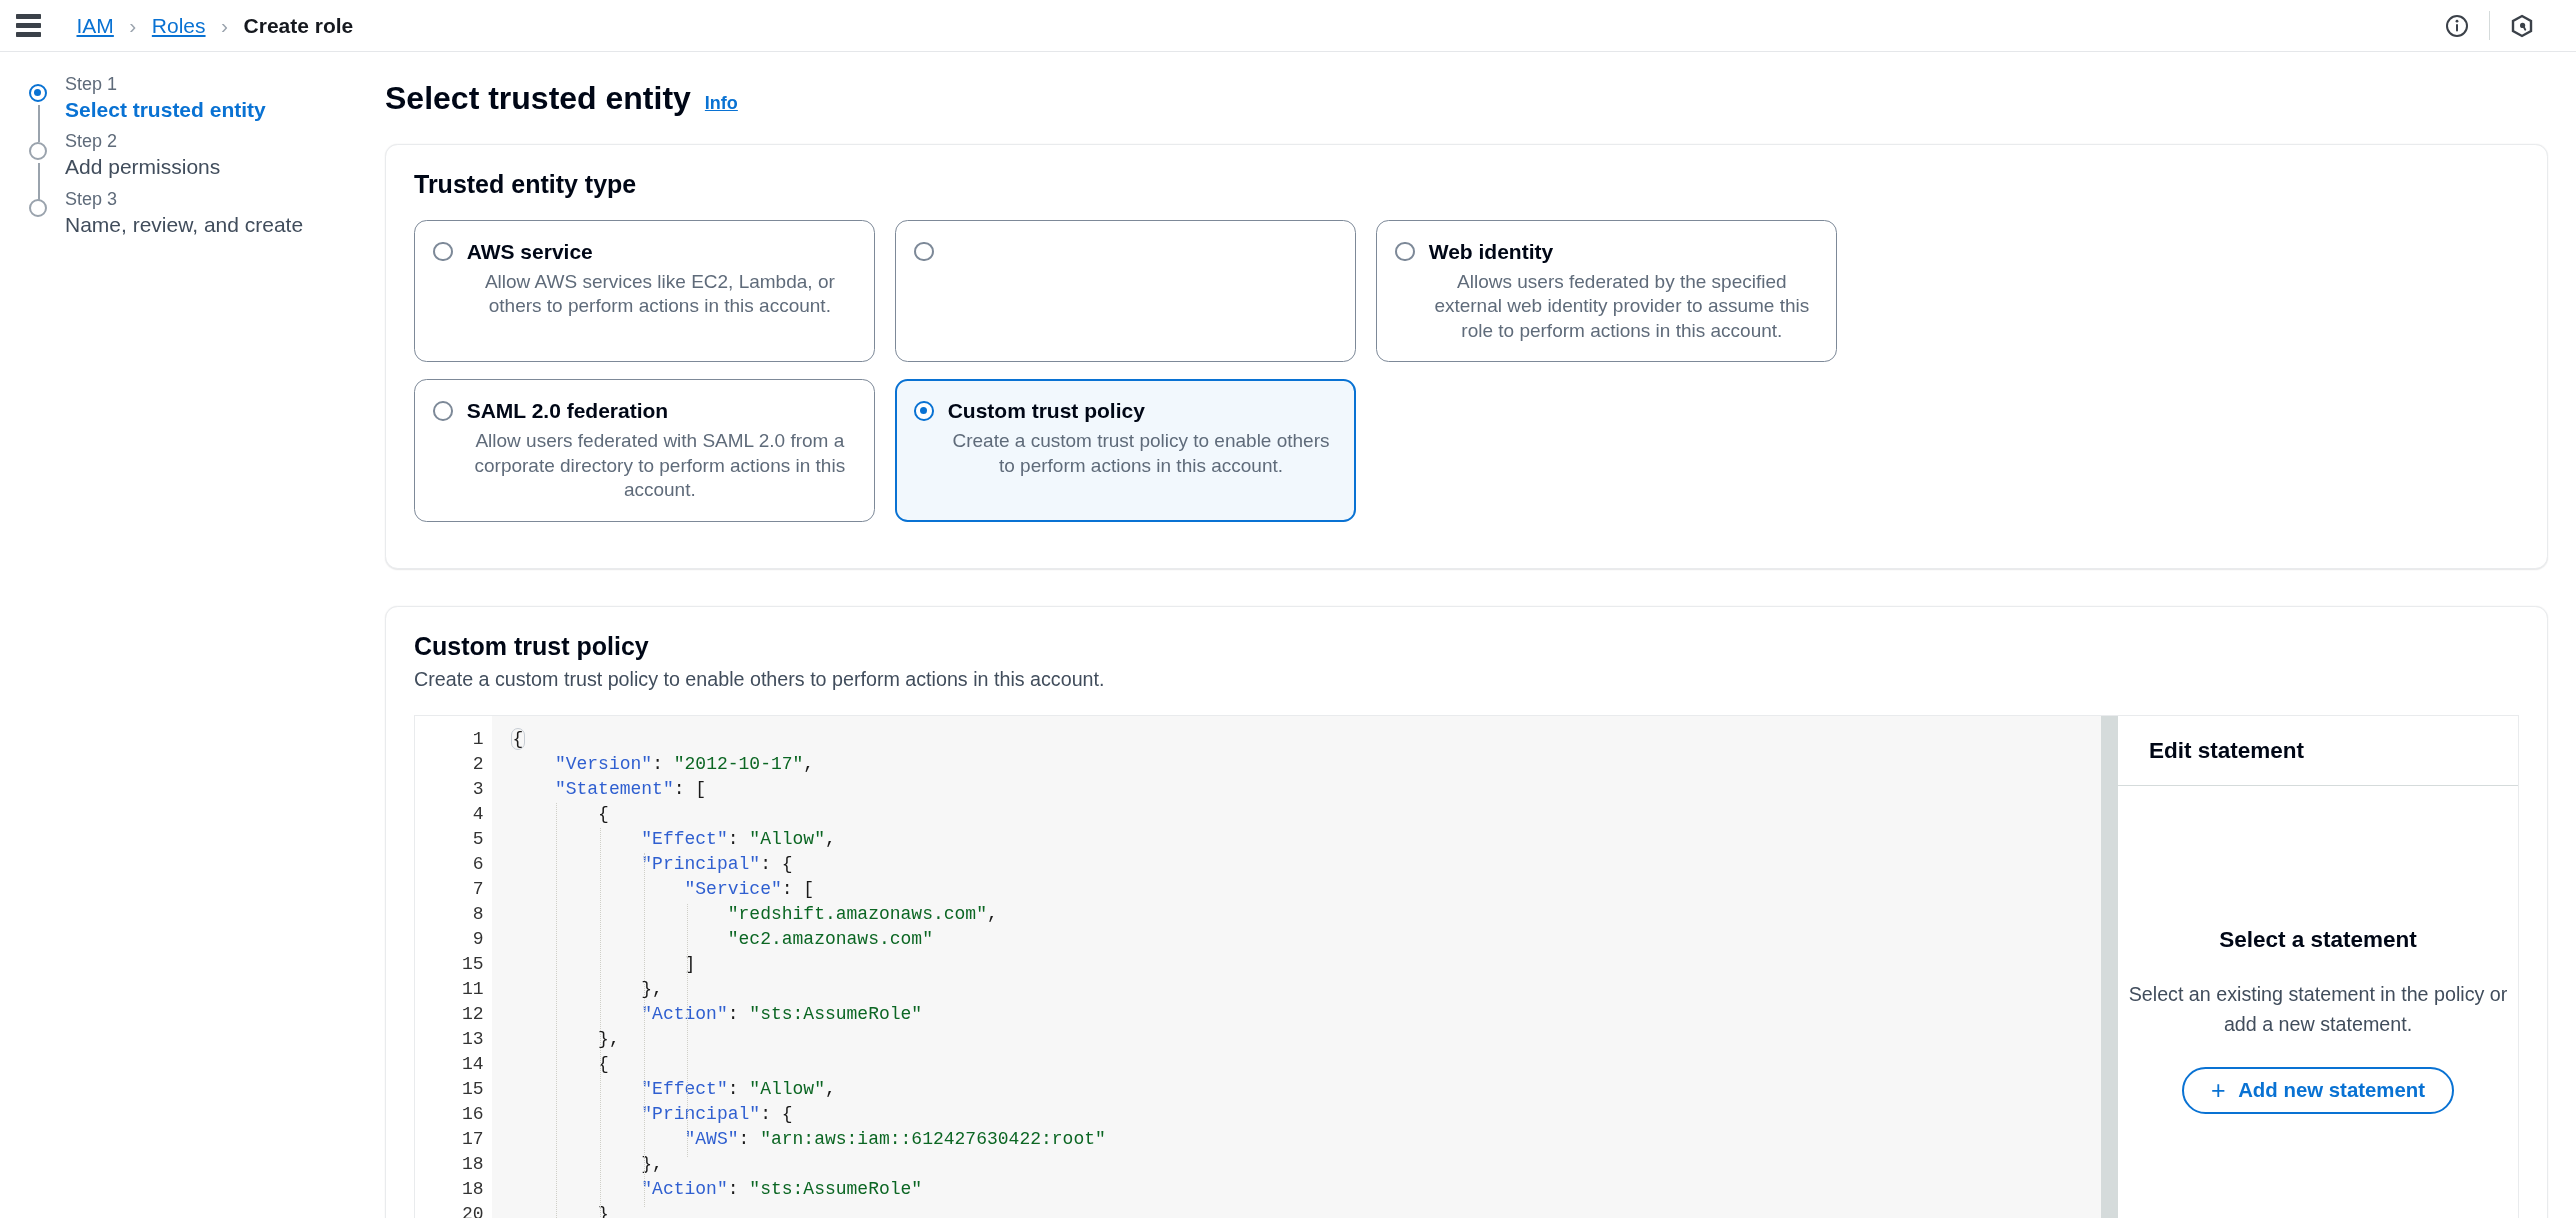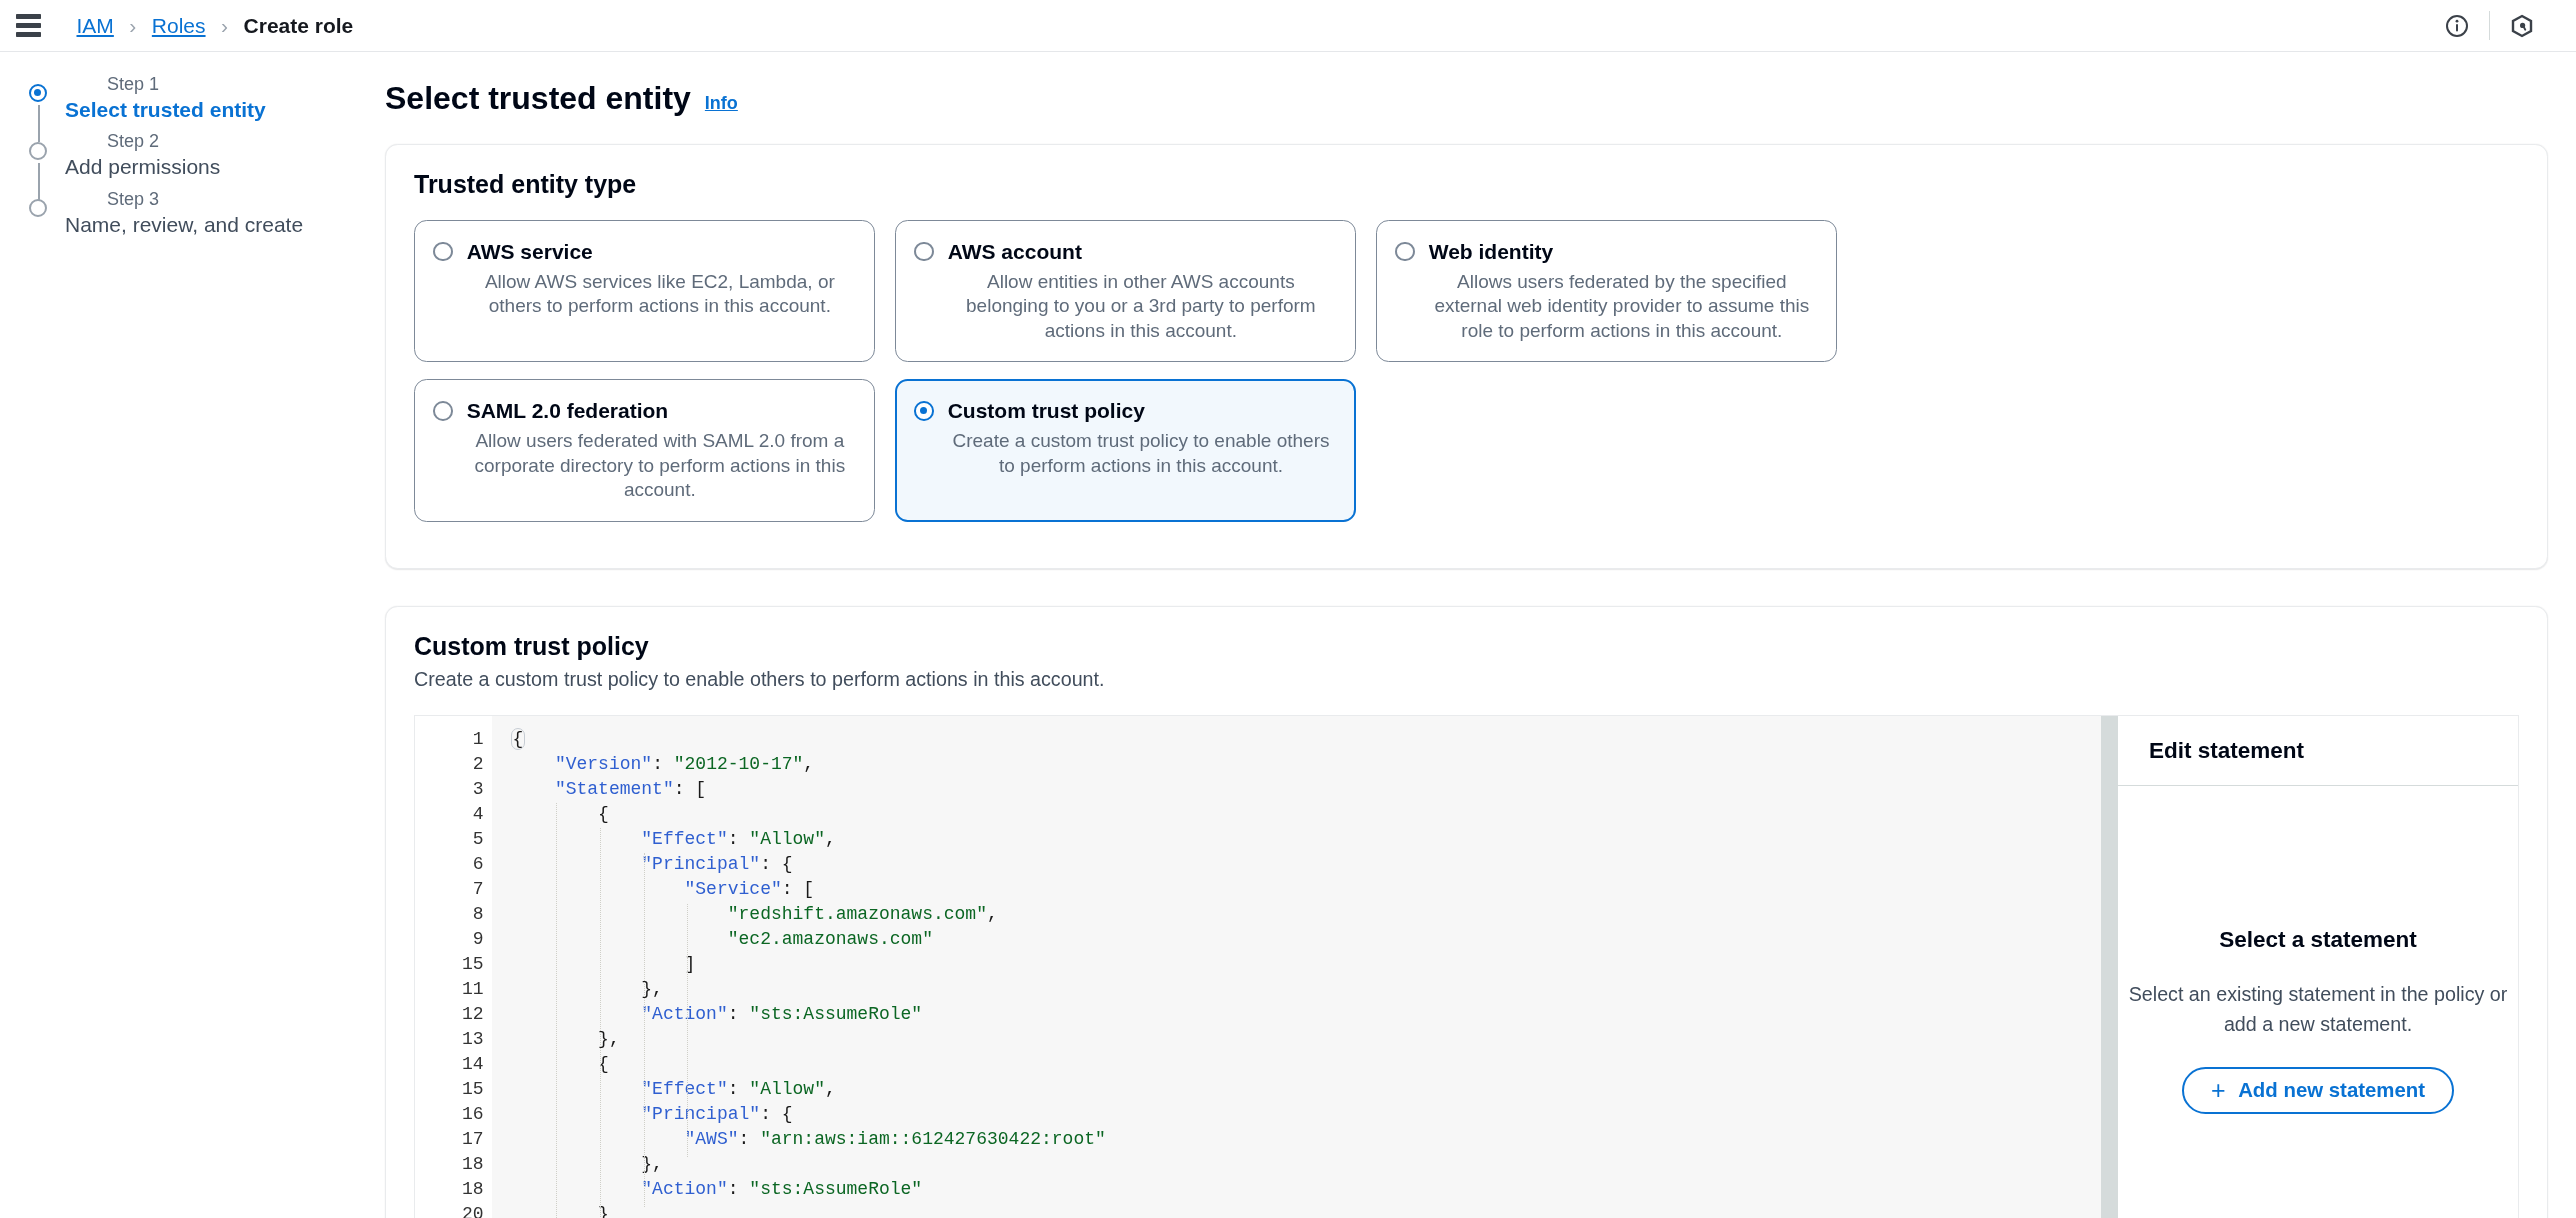--- a/index.html
+++ b/index.html
@@ -86,7 +86,6 @@
   .wstep-num {
     font-size: 18px; color: #5f6b7a; line-height: 24px;
     padding-top: 5.6px;
-    margin-left: 42px;
   }
   .wstep-label {
     font-size: 21px; color: #414d5c; line-height: 28px;

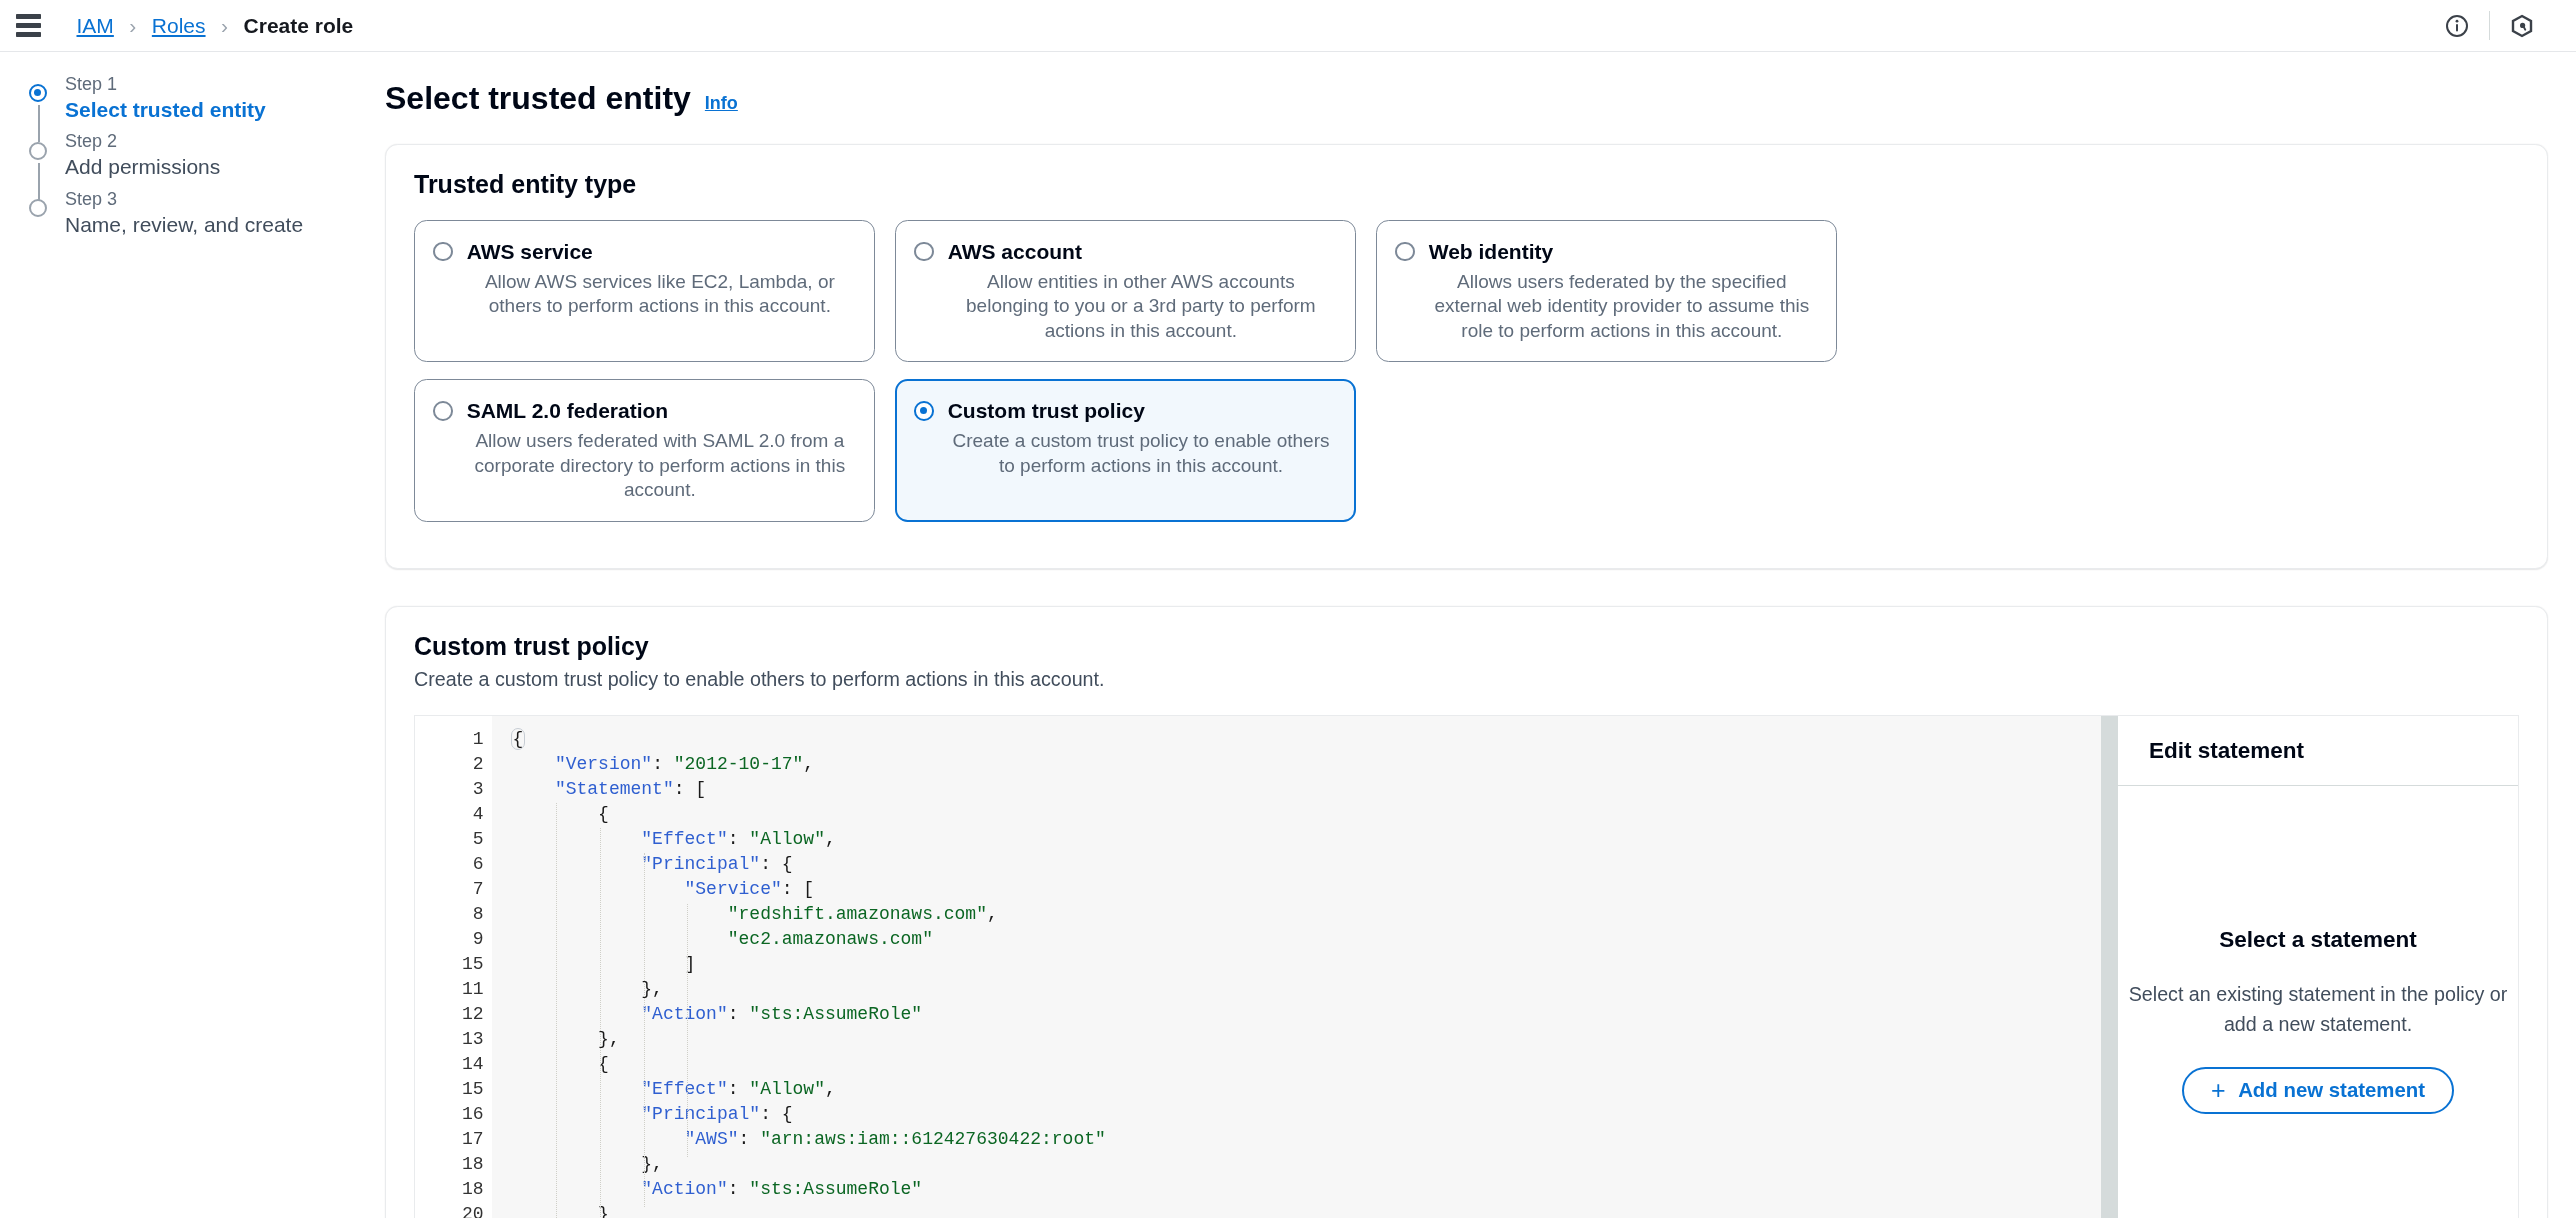--- a/index.html
+++ b/index.html
@@ -356,10 +356,6 @@
 
       <div class="tile">
         <div class="radio"></div>
-        <div class="tile-body">
-          <div class="tile-label">AWS account</div>
-          <div class="tile-desc">Allow entities in other AWS accounts belonging to you or a 3rd party to perform actions in this account.</div>
-        </div>
       </div>
 
       <div class="tile">

